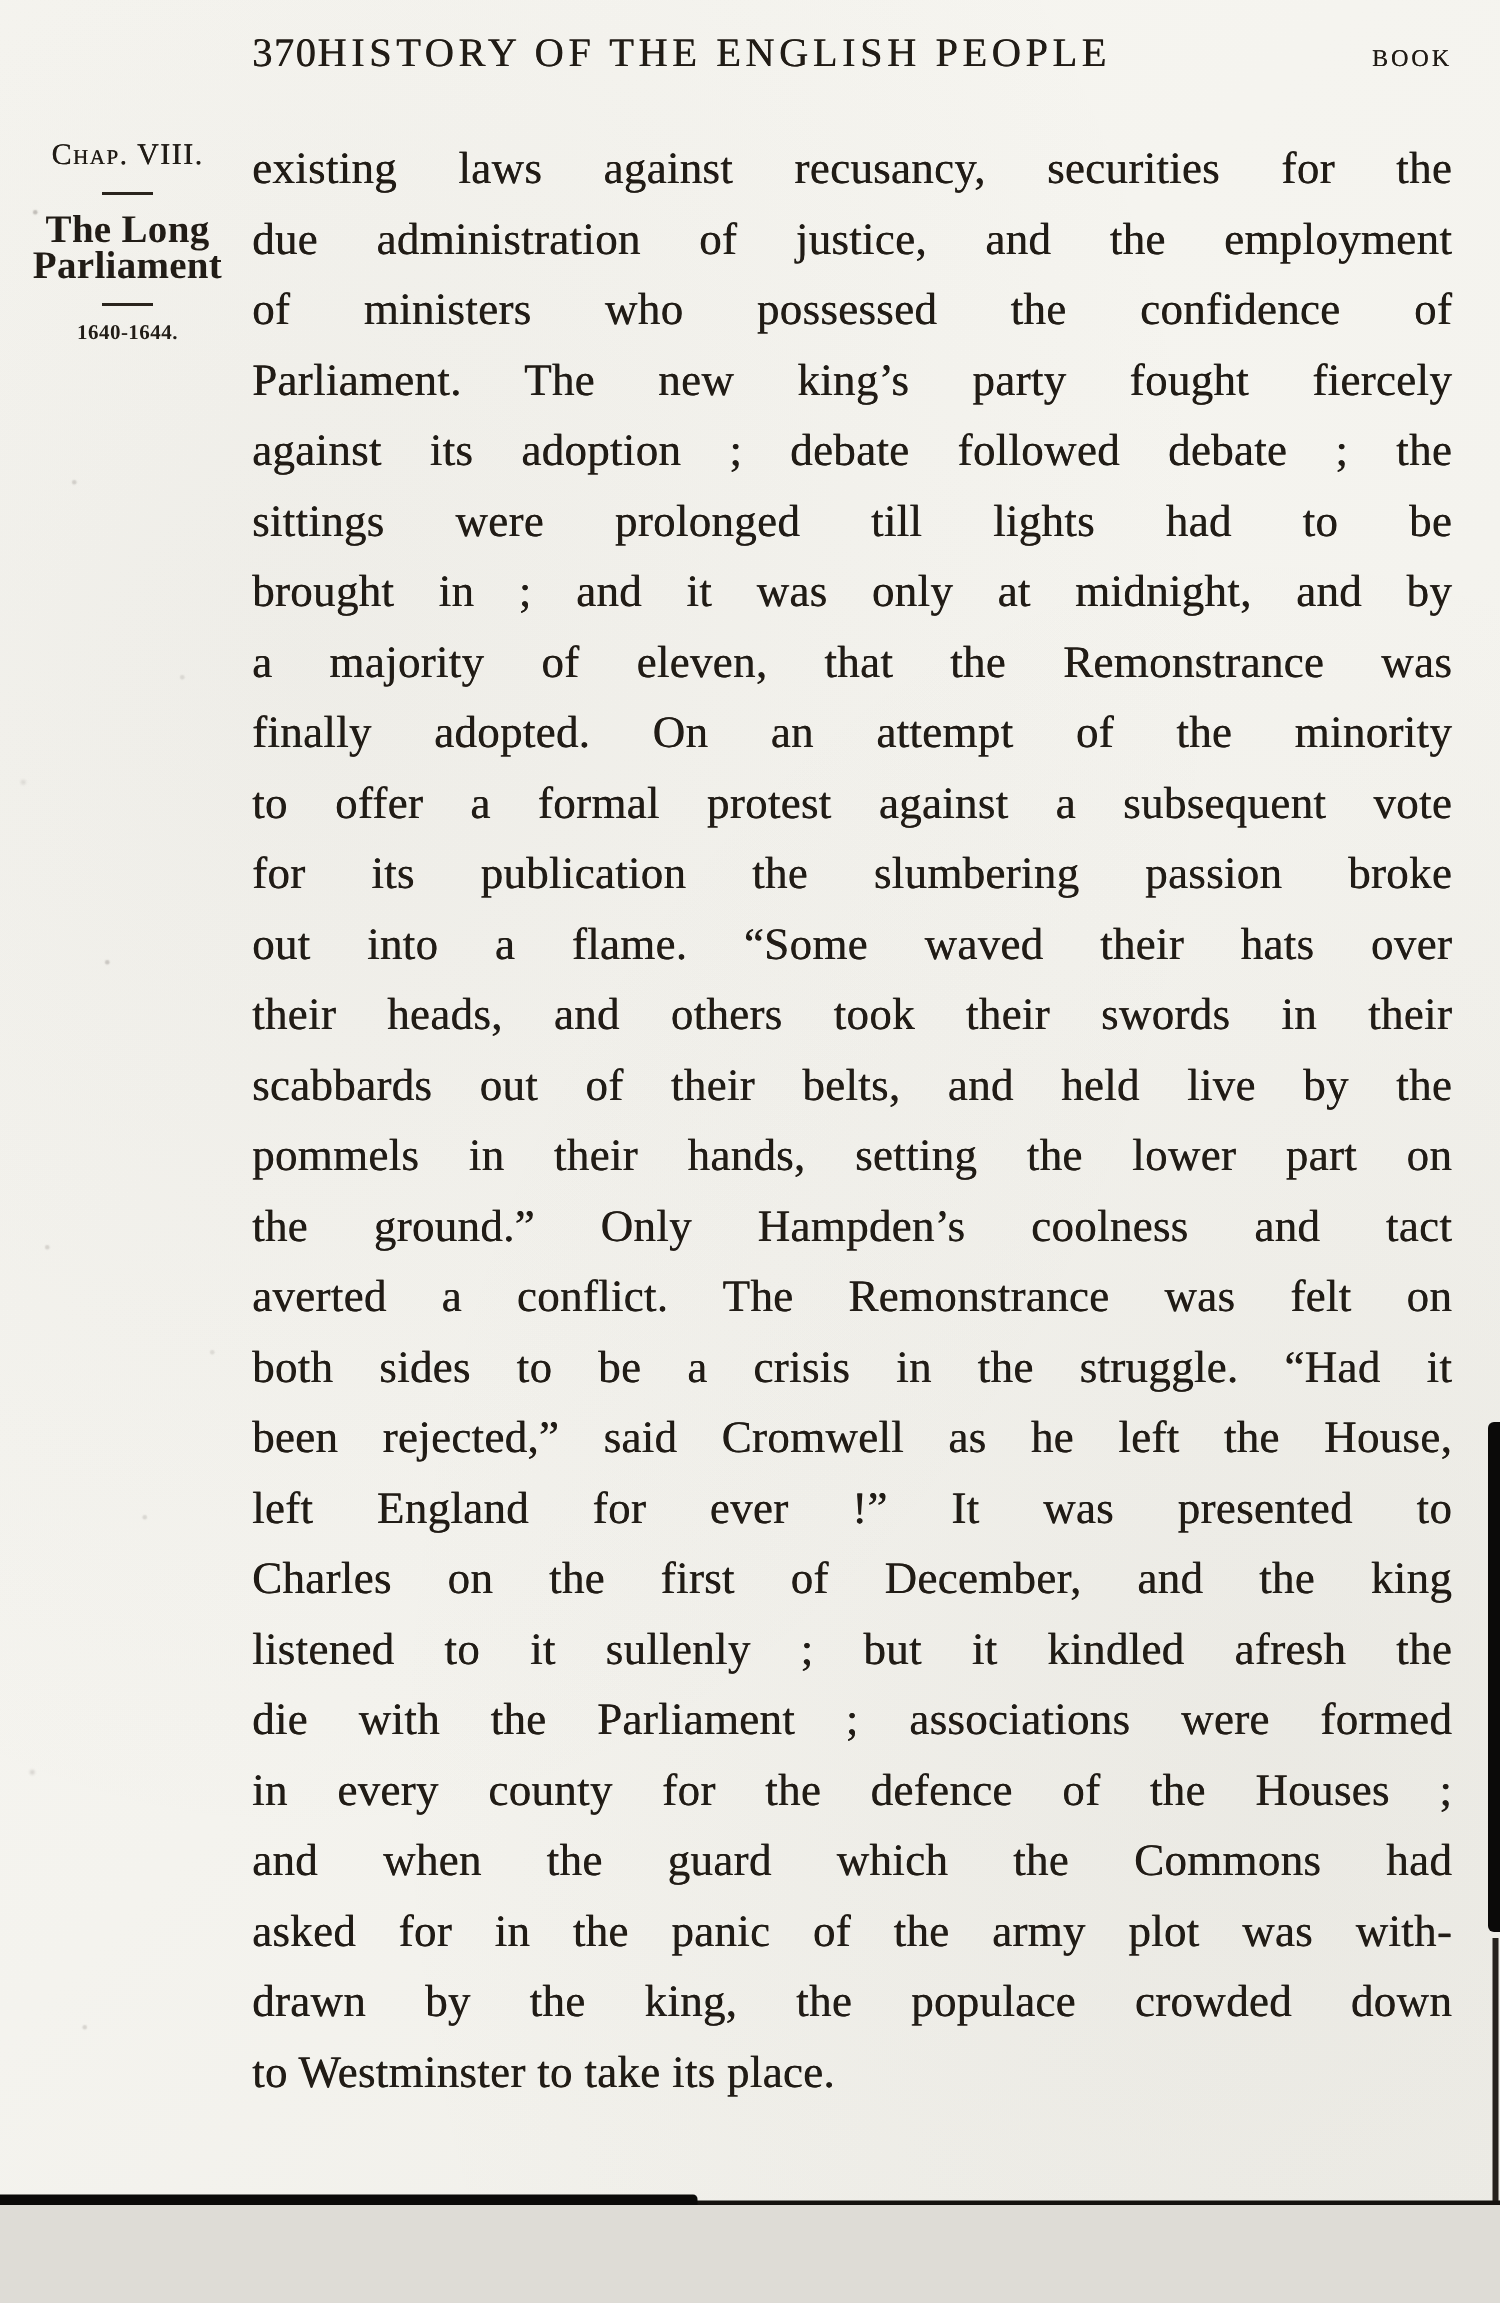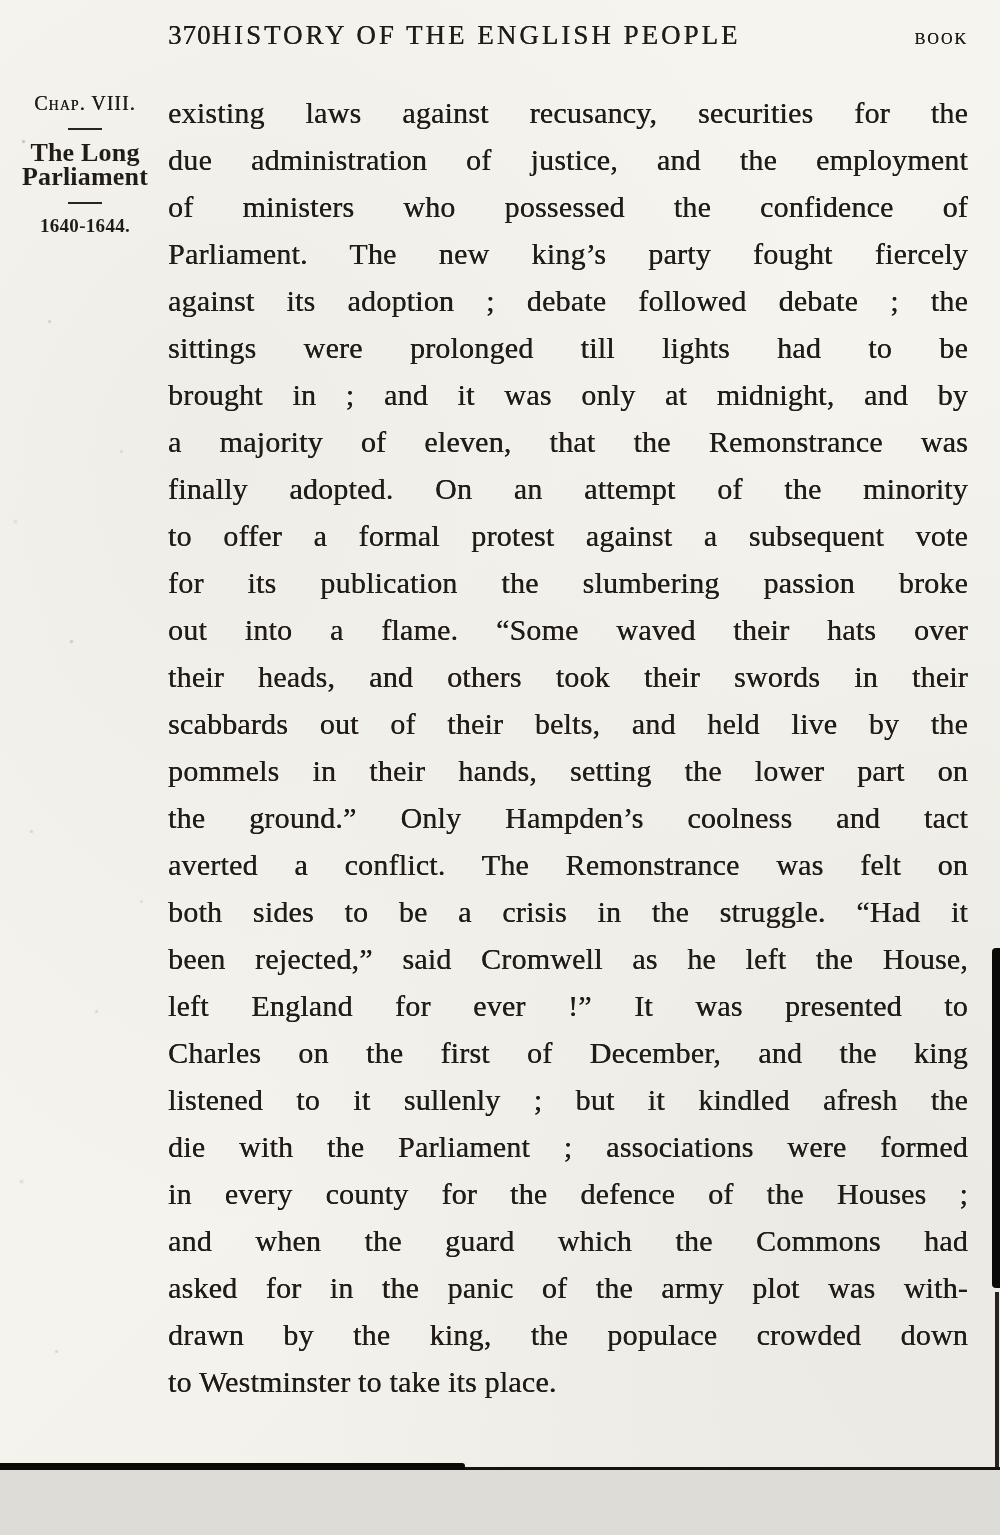--- a/index.html
+++ b/index.html
@@ -53,7 +53,7 @@
     font-weight: bold; font-size: 26px; line-height: 24px;
     letter-spacing: 0.2px;
   }
-  .side-dates { font-weight: bold; font-size: 19px; margin-top: 9px; letter-spacing: 0.3px; }
+  .side-dates { font-weight: bold; font-size: 14px; margin-top: 9px; letter-spacing: 0.3px; }
 
   
   .body-text {

